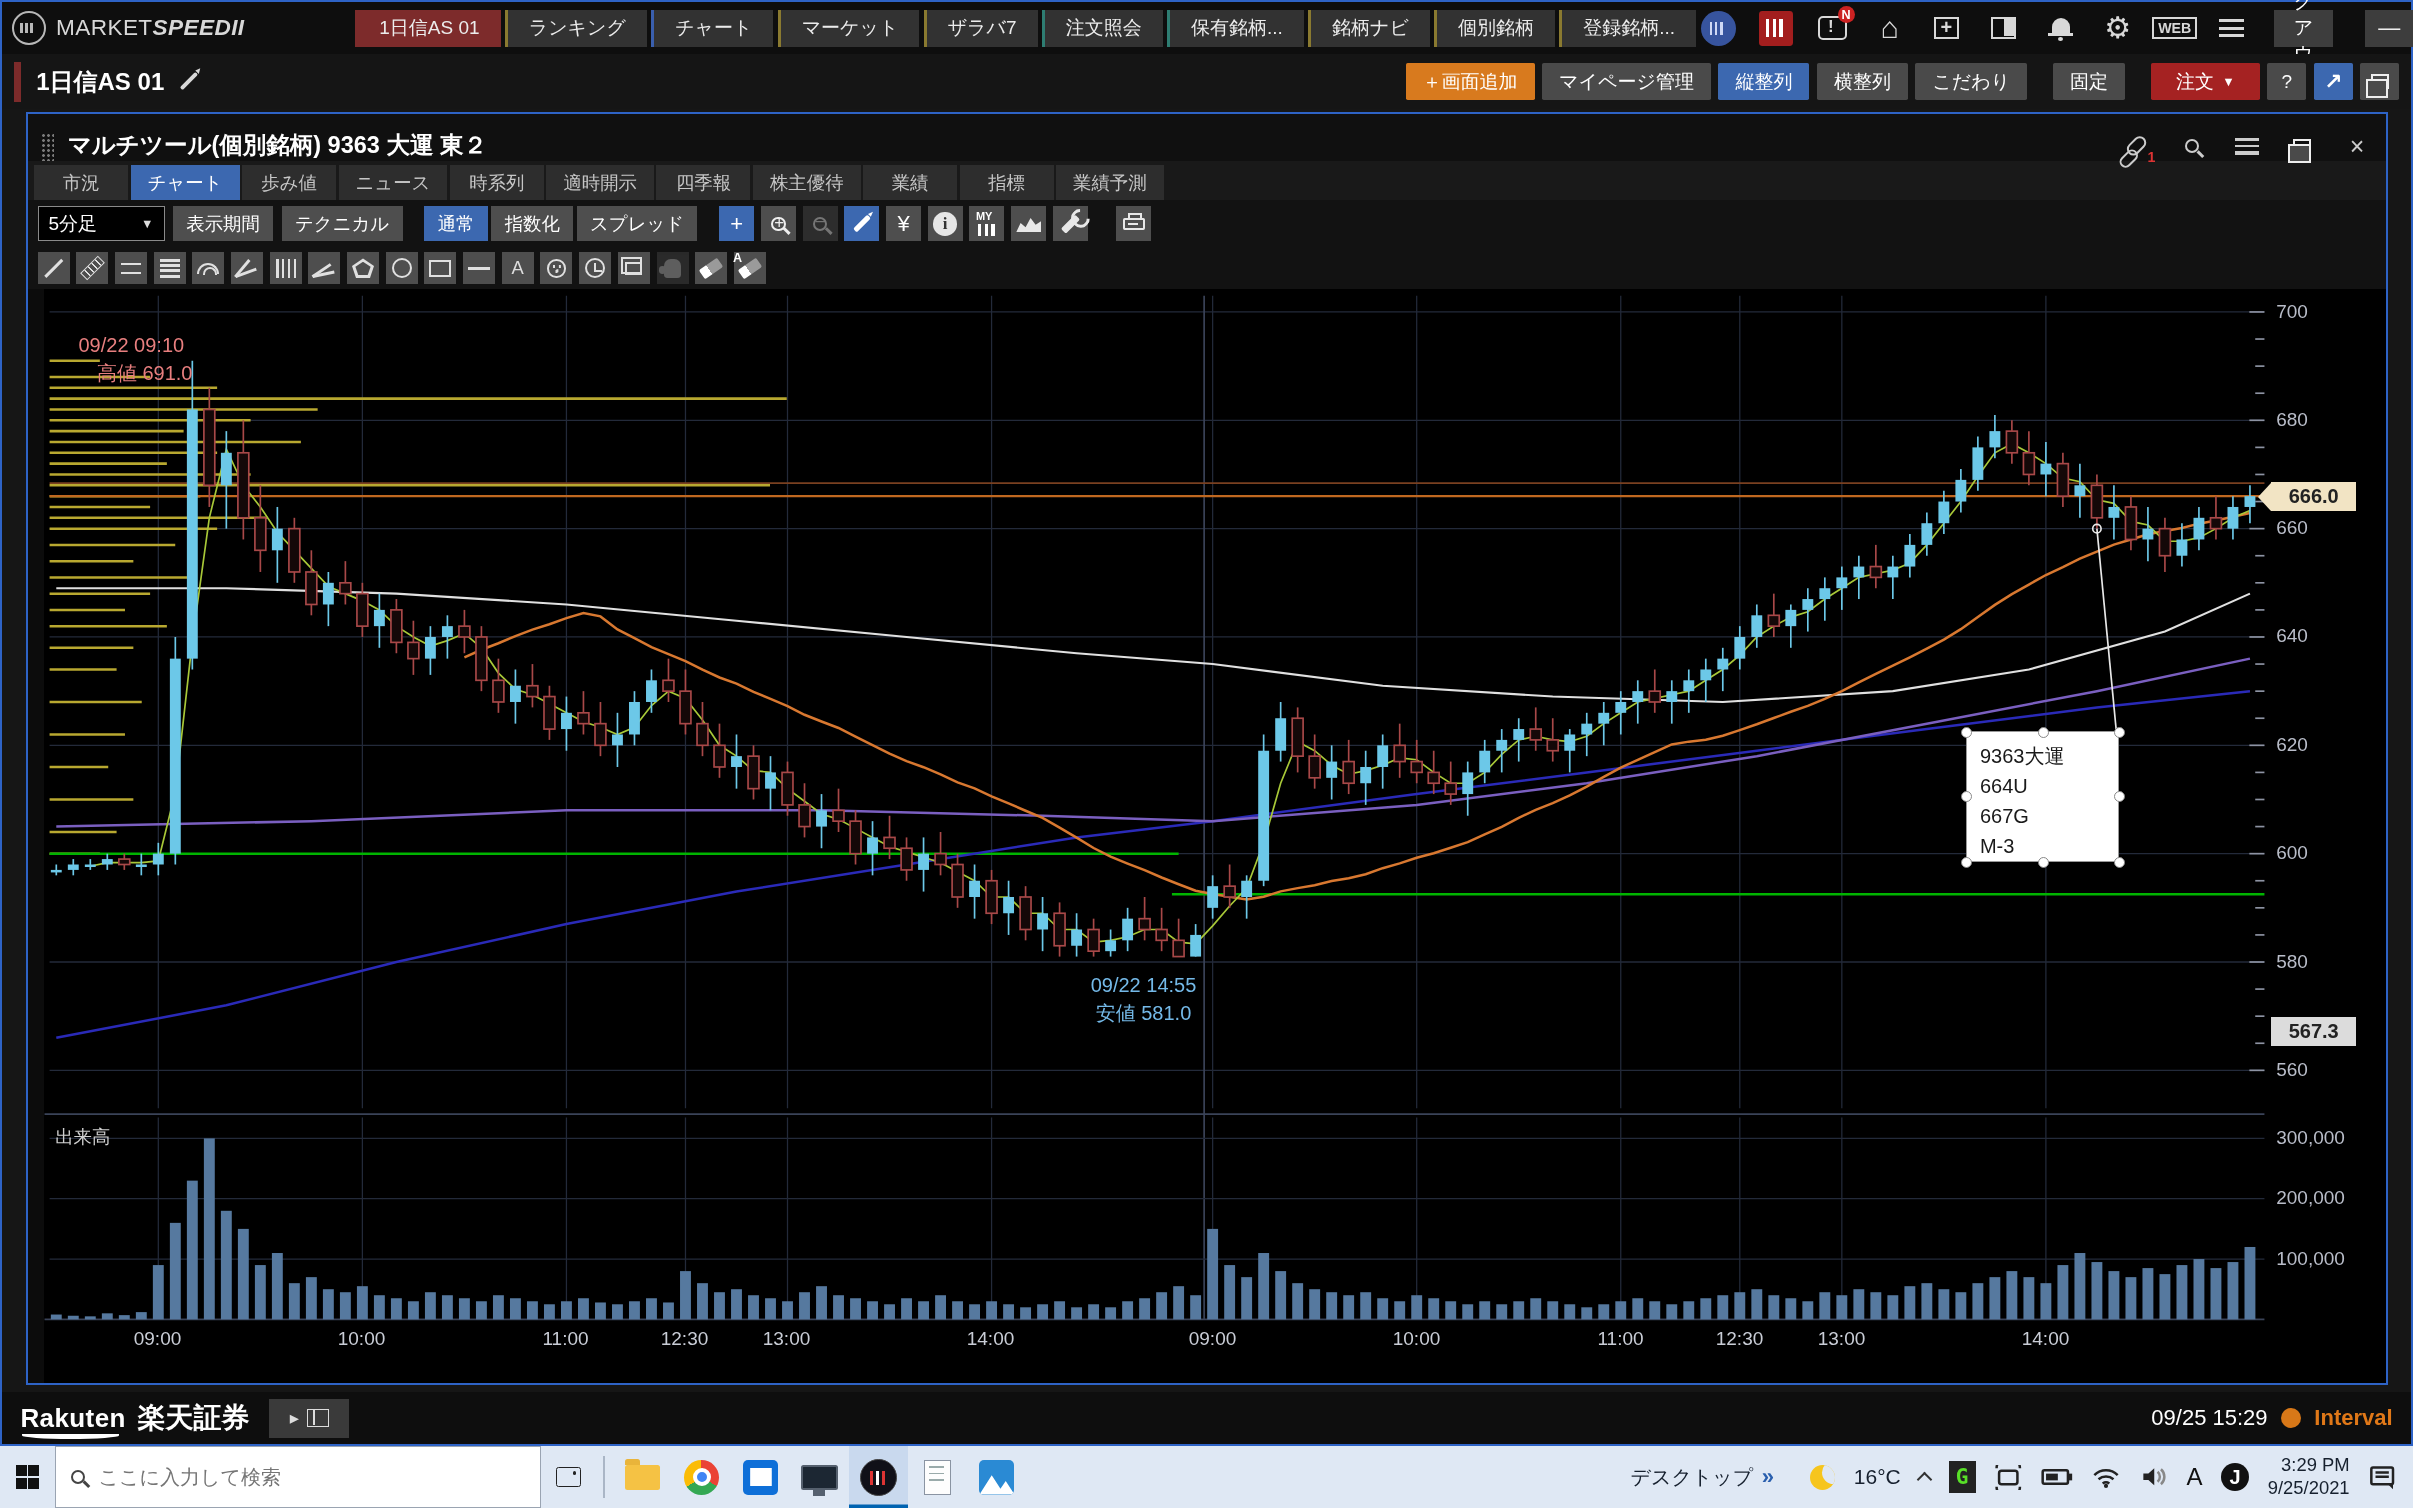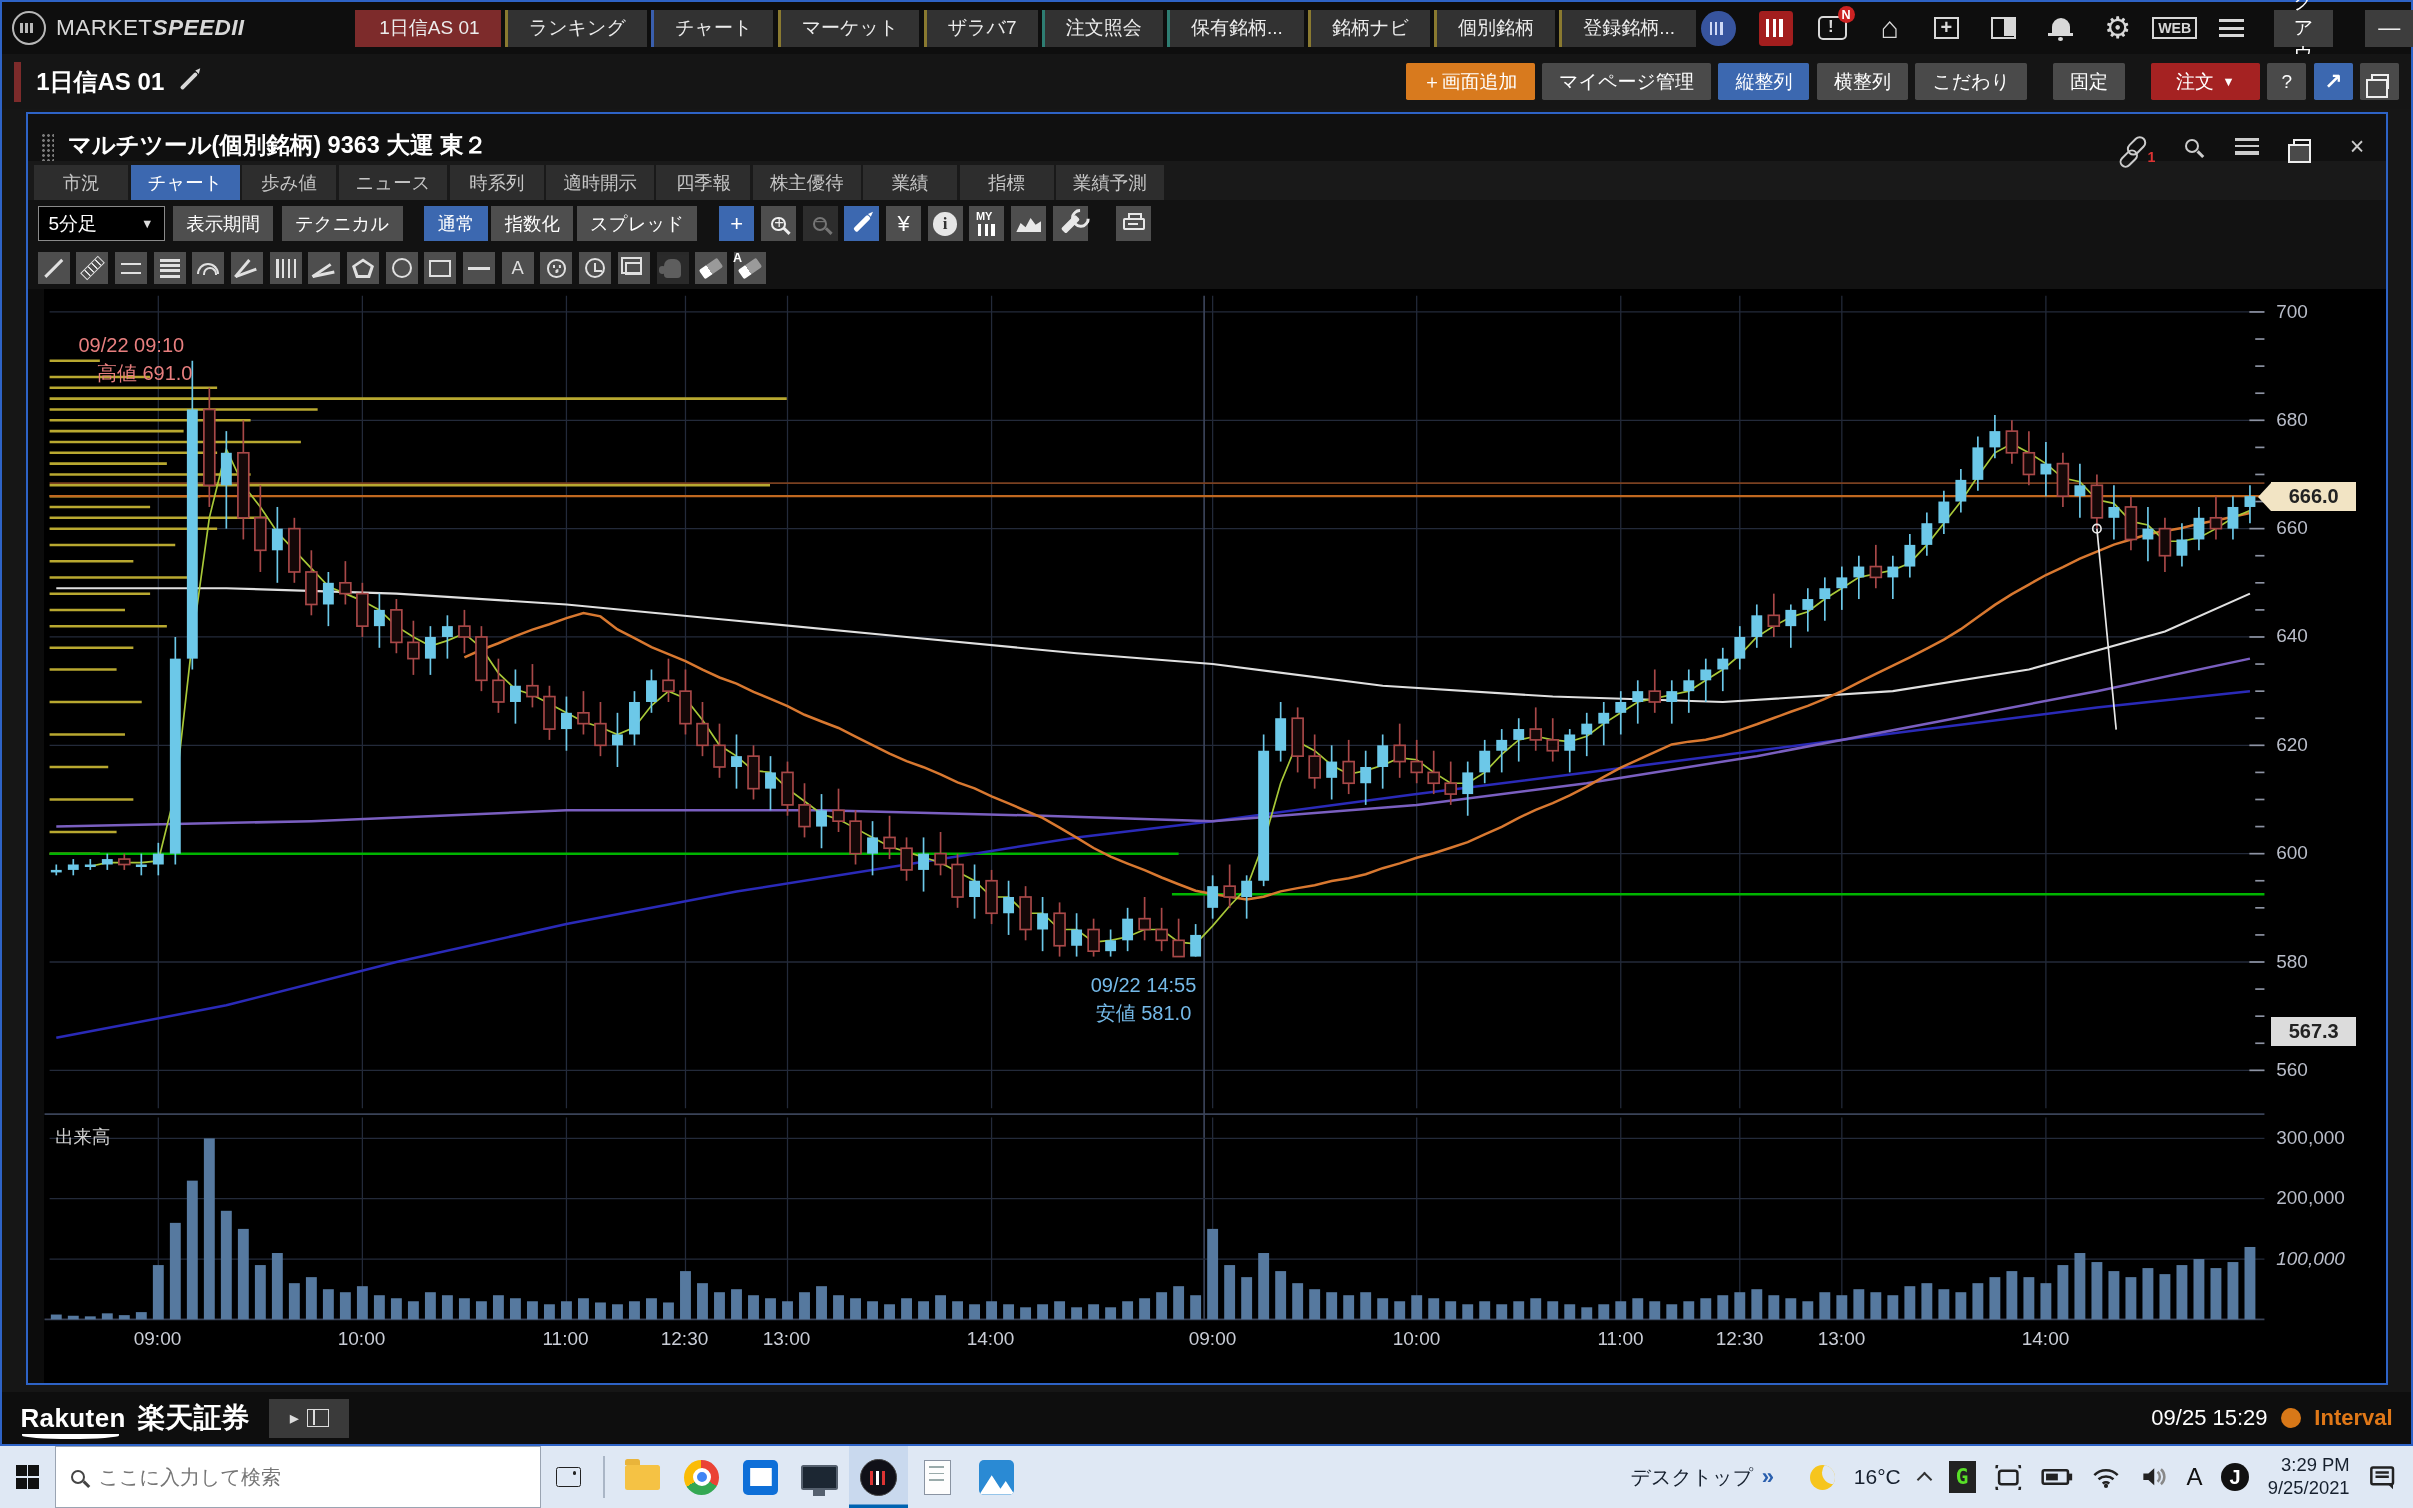--- a/index.html
+++ b/index.html
@@ -1033,6 +1033,20 @@
             <div>09/22 14:55</div>
             <div>安値 581.0</div>
           </div>
+          <div class="chart-tip" id="chart-tip" style="left: 1922px; top: 442px;">
+              <div>9363大運</div>
+              <div>664U</div>
+              <div>667G</div>
+              <div>M-3</div>
+              <span class="handle" style="left: -5.9px; top: -5.9px;"></span>
+              <span class="handle" style="left: 71px; top: -5.9px;"></span>
+              <span class="handle" style="left: 147px; top: -5.9px;"></span>
+              <span class="handle" style="left: -5.9px; top: 59px;"></span>
+              <span class="handle" style="left: 147px; top: 59px;"></span>
+              <span class="handle" style="left: -5.9px; top: 125px;"></span>
+              <span class="handle" style="left: 71px; top: 125px;"></span>
+              <span class="handle" style="left: 147px; top: 125px;"></span>
+            </div>
         </div>
       </div>
     </div>

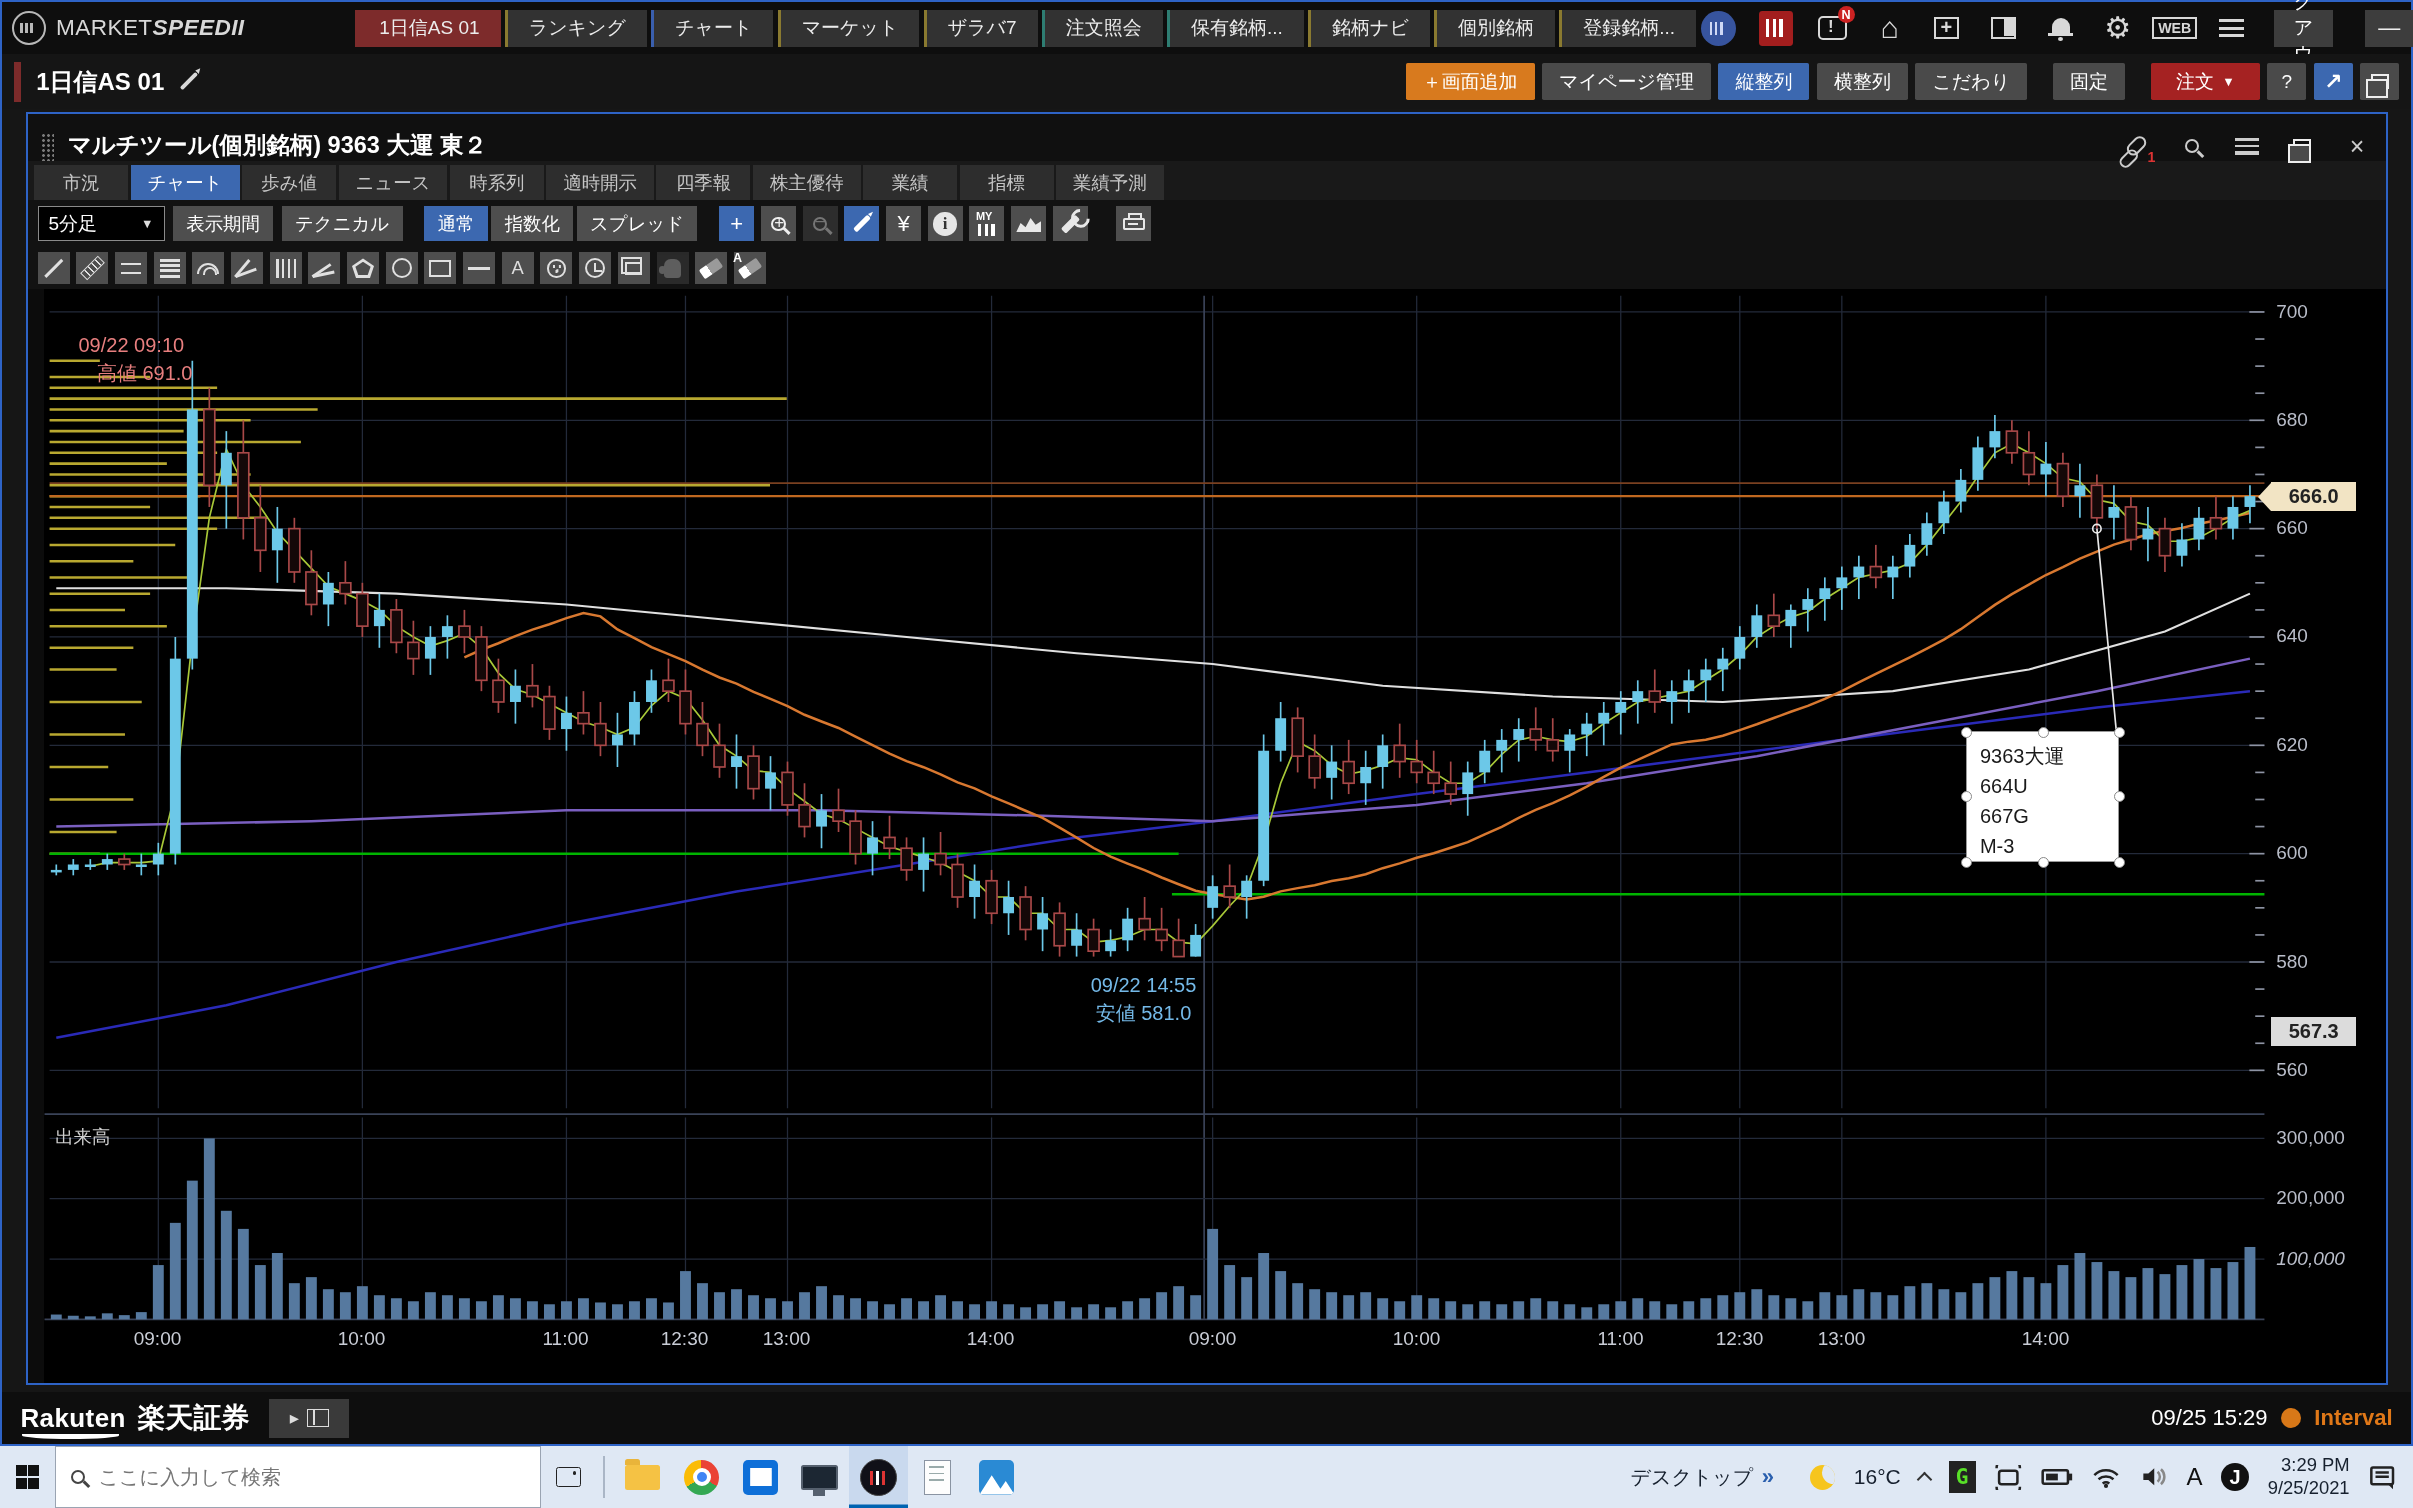--- a/index.html
+++ b/index.html
@@ -1005,7 +1005,7 @@
                 <div class="pl" style="top: 770px;">560</div>
                 <div class="pl" style="top: 838px;">300,000</div>
                 <div class="pl" style="top: 898px;">200,000</div>
-                <div class="pl" style="top: 959px; font-style: italic;">100,000</div>
+                <div class="pl" style="top: 959px;">100,000</div>
               </div>
             <div class="badge current" id="badge-current" style="top: 193px;">666.0</div>
             <div class="badge base" id="badge-base" style="top: 728px;">567.3</div>

